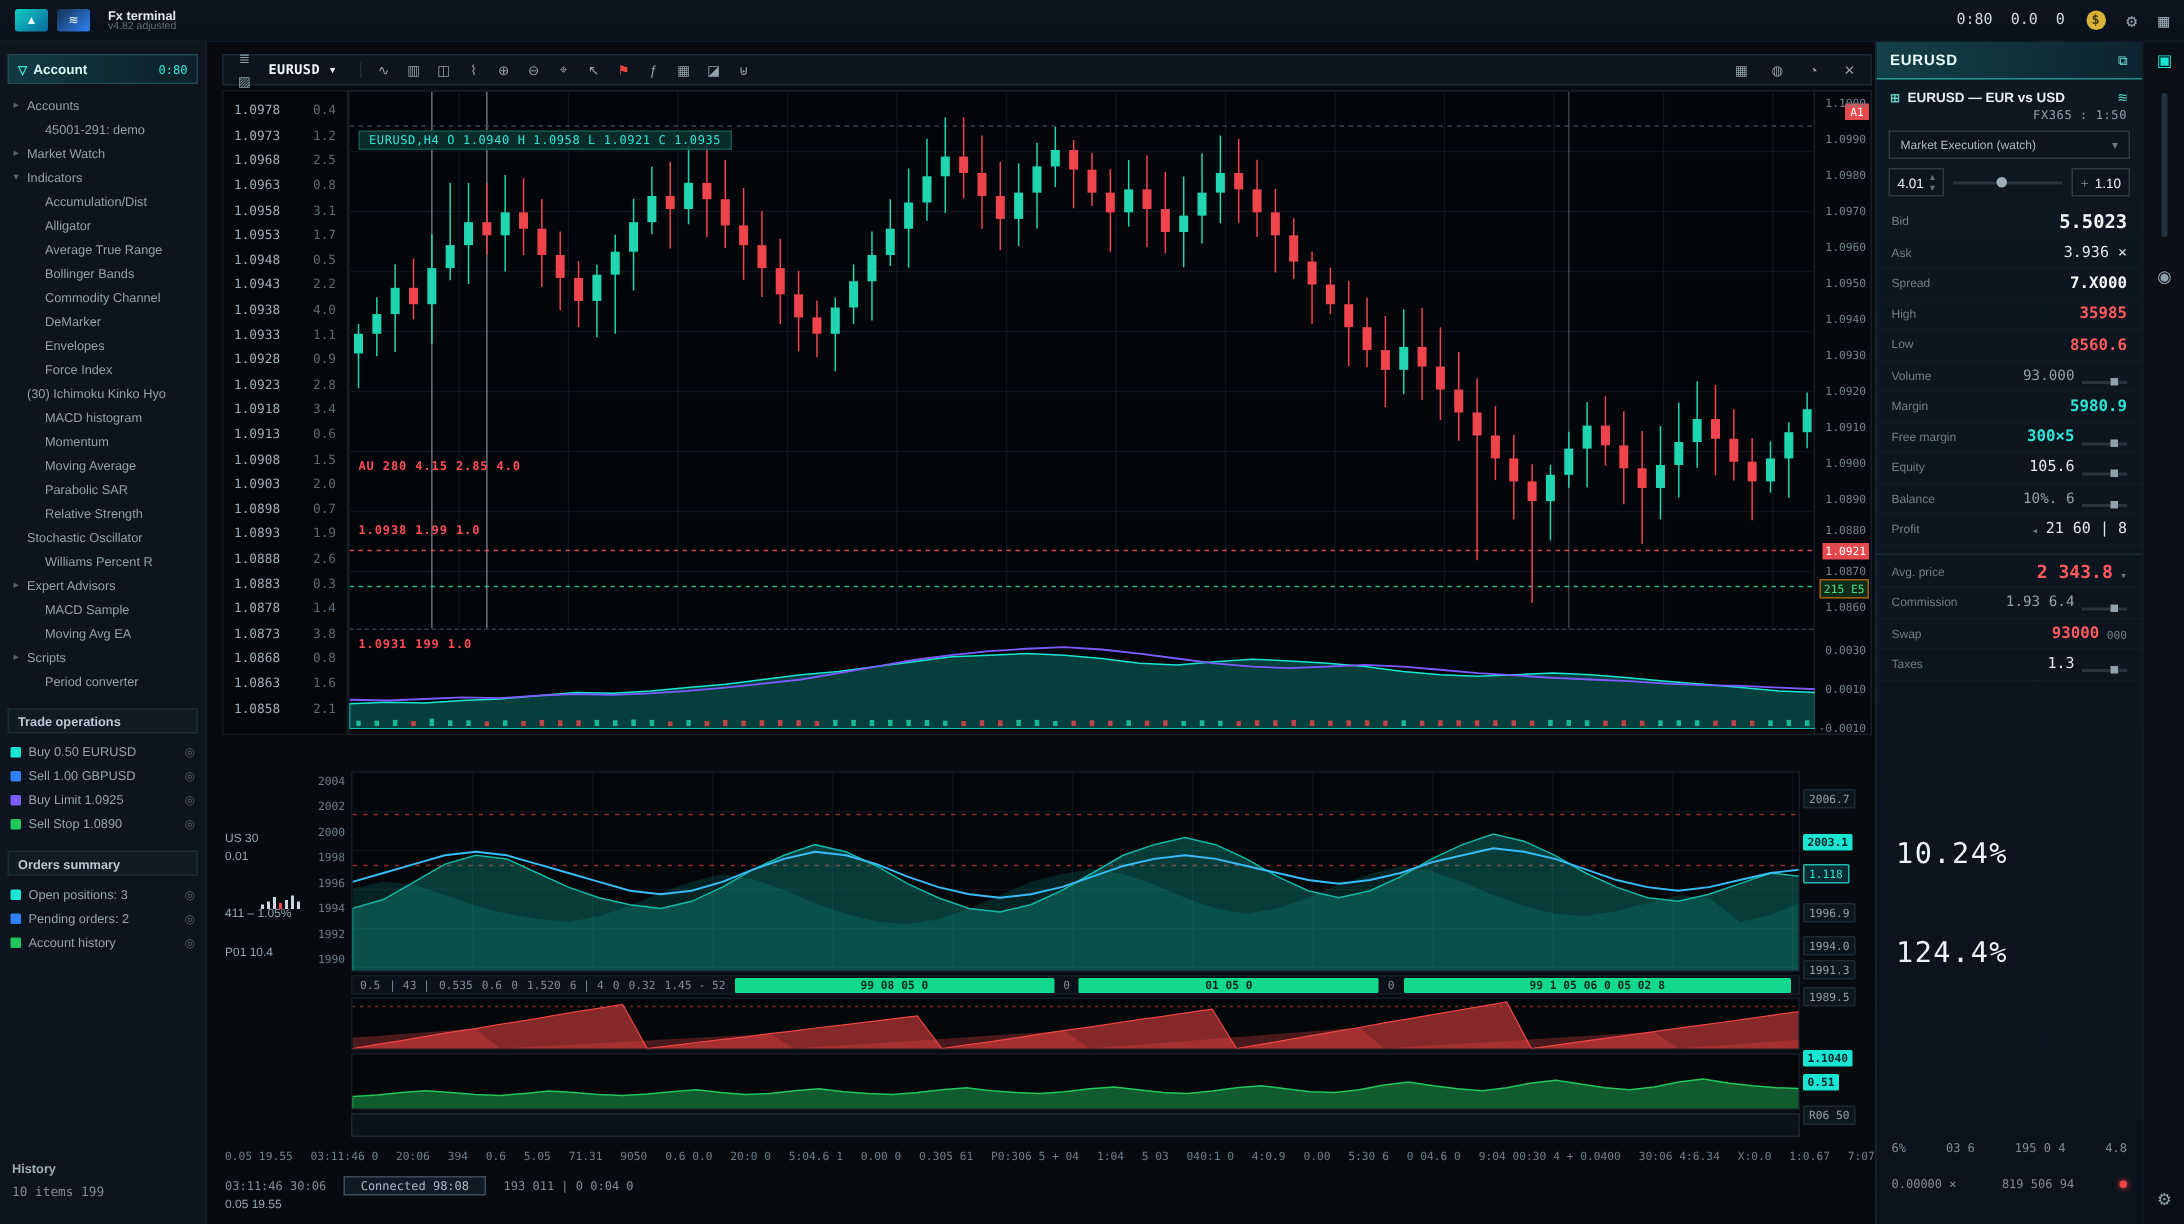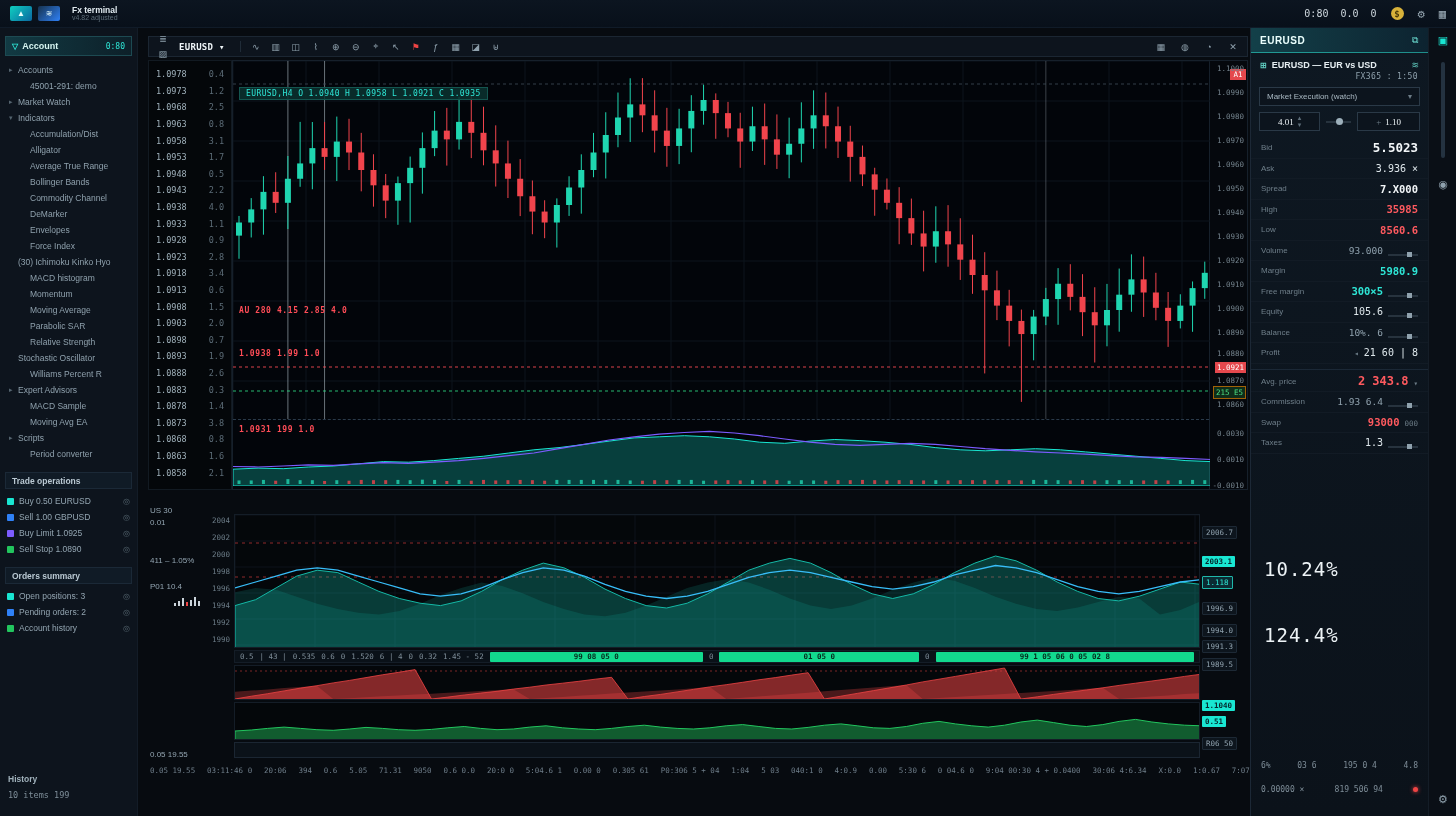--- a/index.html
+++ b/index.html
@@ -95,7 +95,7 @@
   .p-select{margin:2px 8px;border:1px solid #2a3947;background:#0c141d;height:17px;display:flex;align-items:center;padding:0 7px;font-size:8px;color:#aab9c3;}
   .p-select .car{margin-left:auto;color:#6c7c87;}
   .stepper{margin:6px 8px 7px 8px;display:flex;align-items:center;gap:6px;}
-  .stp-box{border:1px solid #2a3947;background:#0c141d;height:17px;display:flex;align-items:center;gap:4px;padding:0 18px;font-size:9px;color:#eef4f7;font-family:Liberation Serif, serif;}
+  .stp-box{border:1px solid #2a3947;background:#0c141d;height:17px;display:flex;align-items:center;gap:4px;padding:0 5px;font-size:9px;color:#eef4f7;font-family:Liberation Sans, sans-serif;}
   .stp-arrows{color:#5d6d79;font-size:7px;line-height:1;}
   .stp-slider{flex:1;height:2px;background:#27333e;position:relative;}
   .stp-handle{position:absolute;left:40%;top:-3px;width:7px;height:7px;border-radius:50%;background:#9db0bb;}

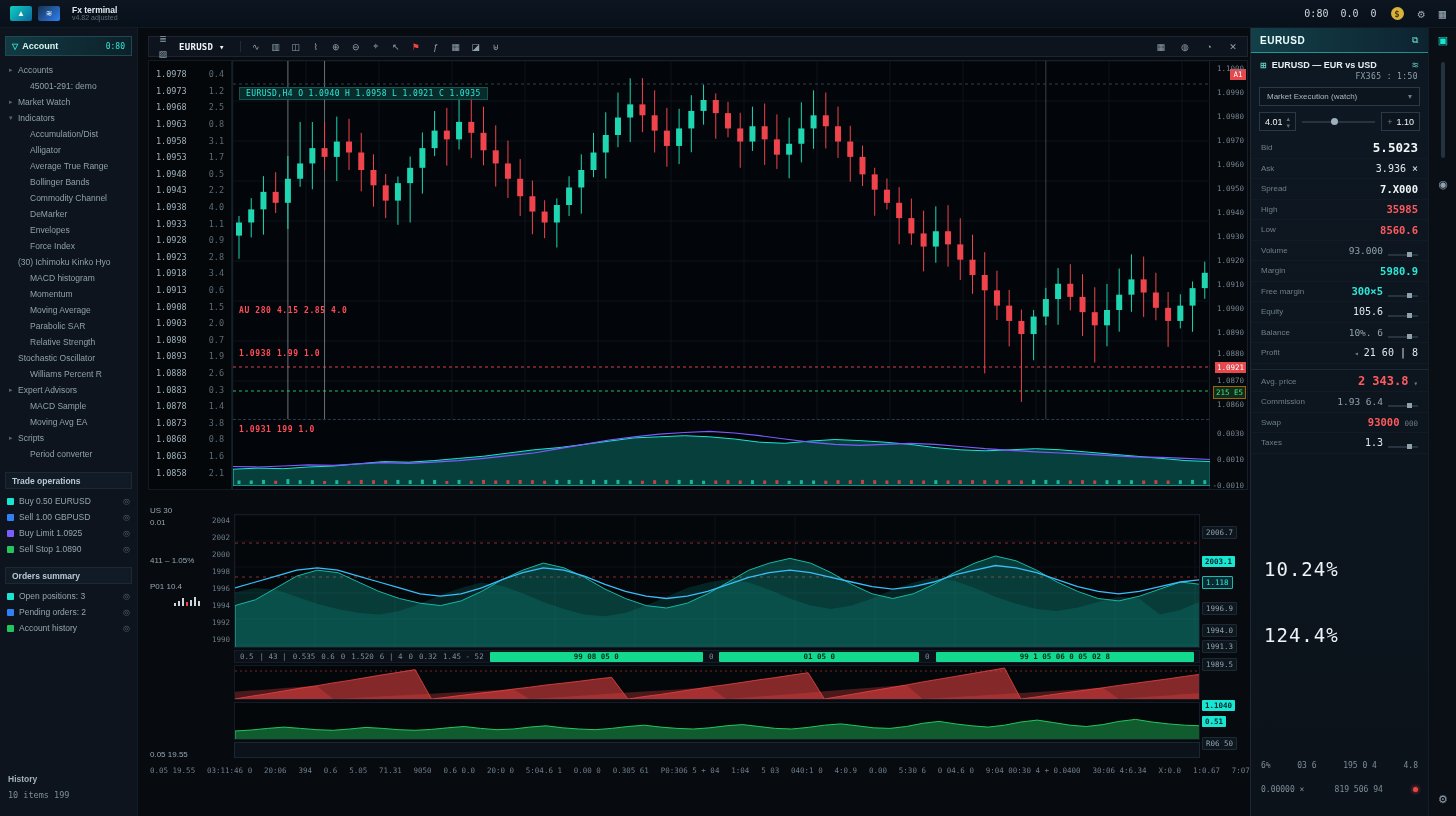--- a/index.html
+++ b/index.html
@@ -65,7 +65,7 @@
 
   
   .lower-left{left:146px;top:498px;width:64px;height:270px;}
-  .ll{position:absolute;left:4px;font-size:8px;color:#93a5b1;white-space:nowrap;}
+  .ll{position:absolute;left:4px;font-size:8px;color:#93a5b1;white-space:nowrap;margin-top:48px;}
   .ll-bars{position:absolute;left:28px;top:96px;display:flex;align-items:flex-end;gap:2px;height:12px;}
   .ll-bars span{width:2px;background:#cbd5dc;display:block;}
   .lower-scale{left:210px;top:514px;width:22px;height:136px;}

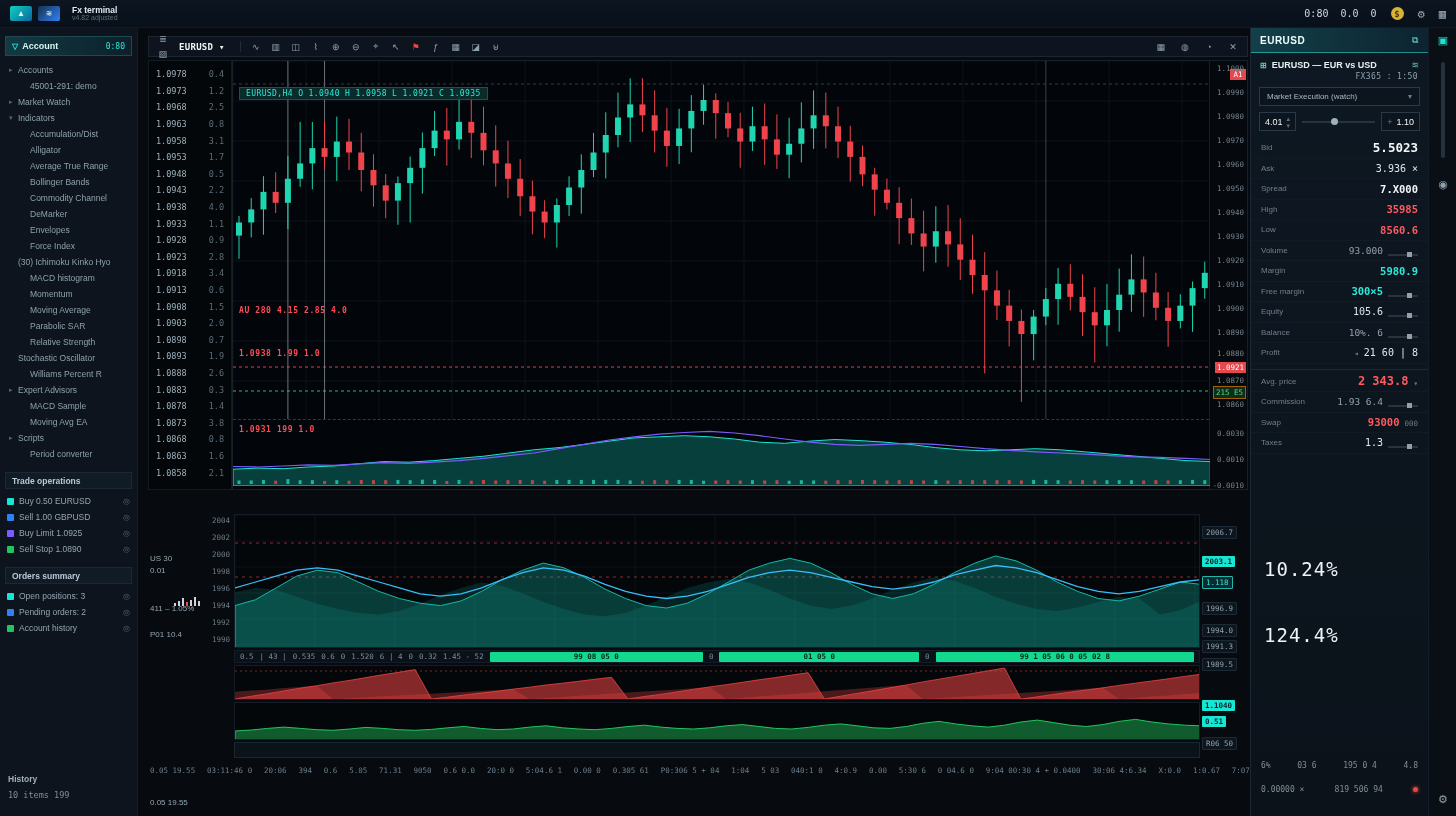--- a/index.html
+++ b/index.html
@@ -860,6 +860,11 @@
       <span>1:0.67</span>
       <span>7:07</span>
     </div>
+  <div class="abs statusbar2 mono">
+    <span>03:11:46    30:06</span>
+    <span class="connbox">Connected  98:08</span>
+    <span>193 011 | 0  0:04 0</span>
+  </div>
 
   <div class="abs panel">
     <div class="p-head">

